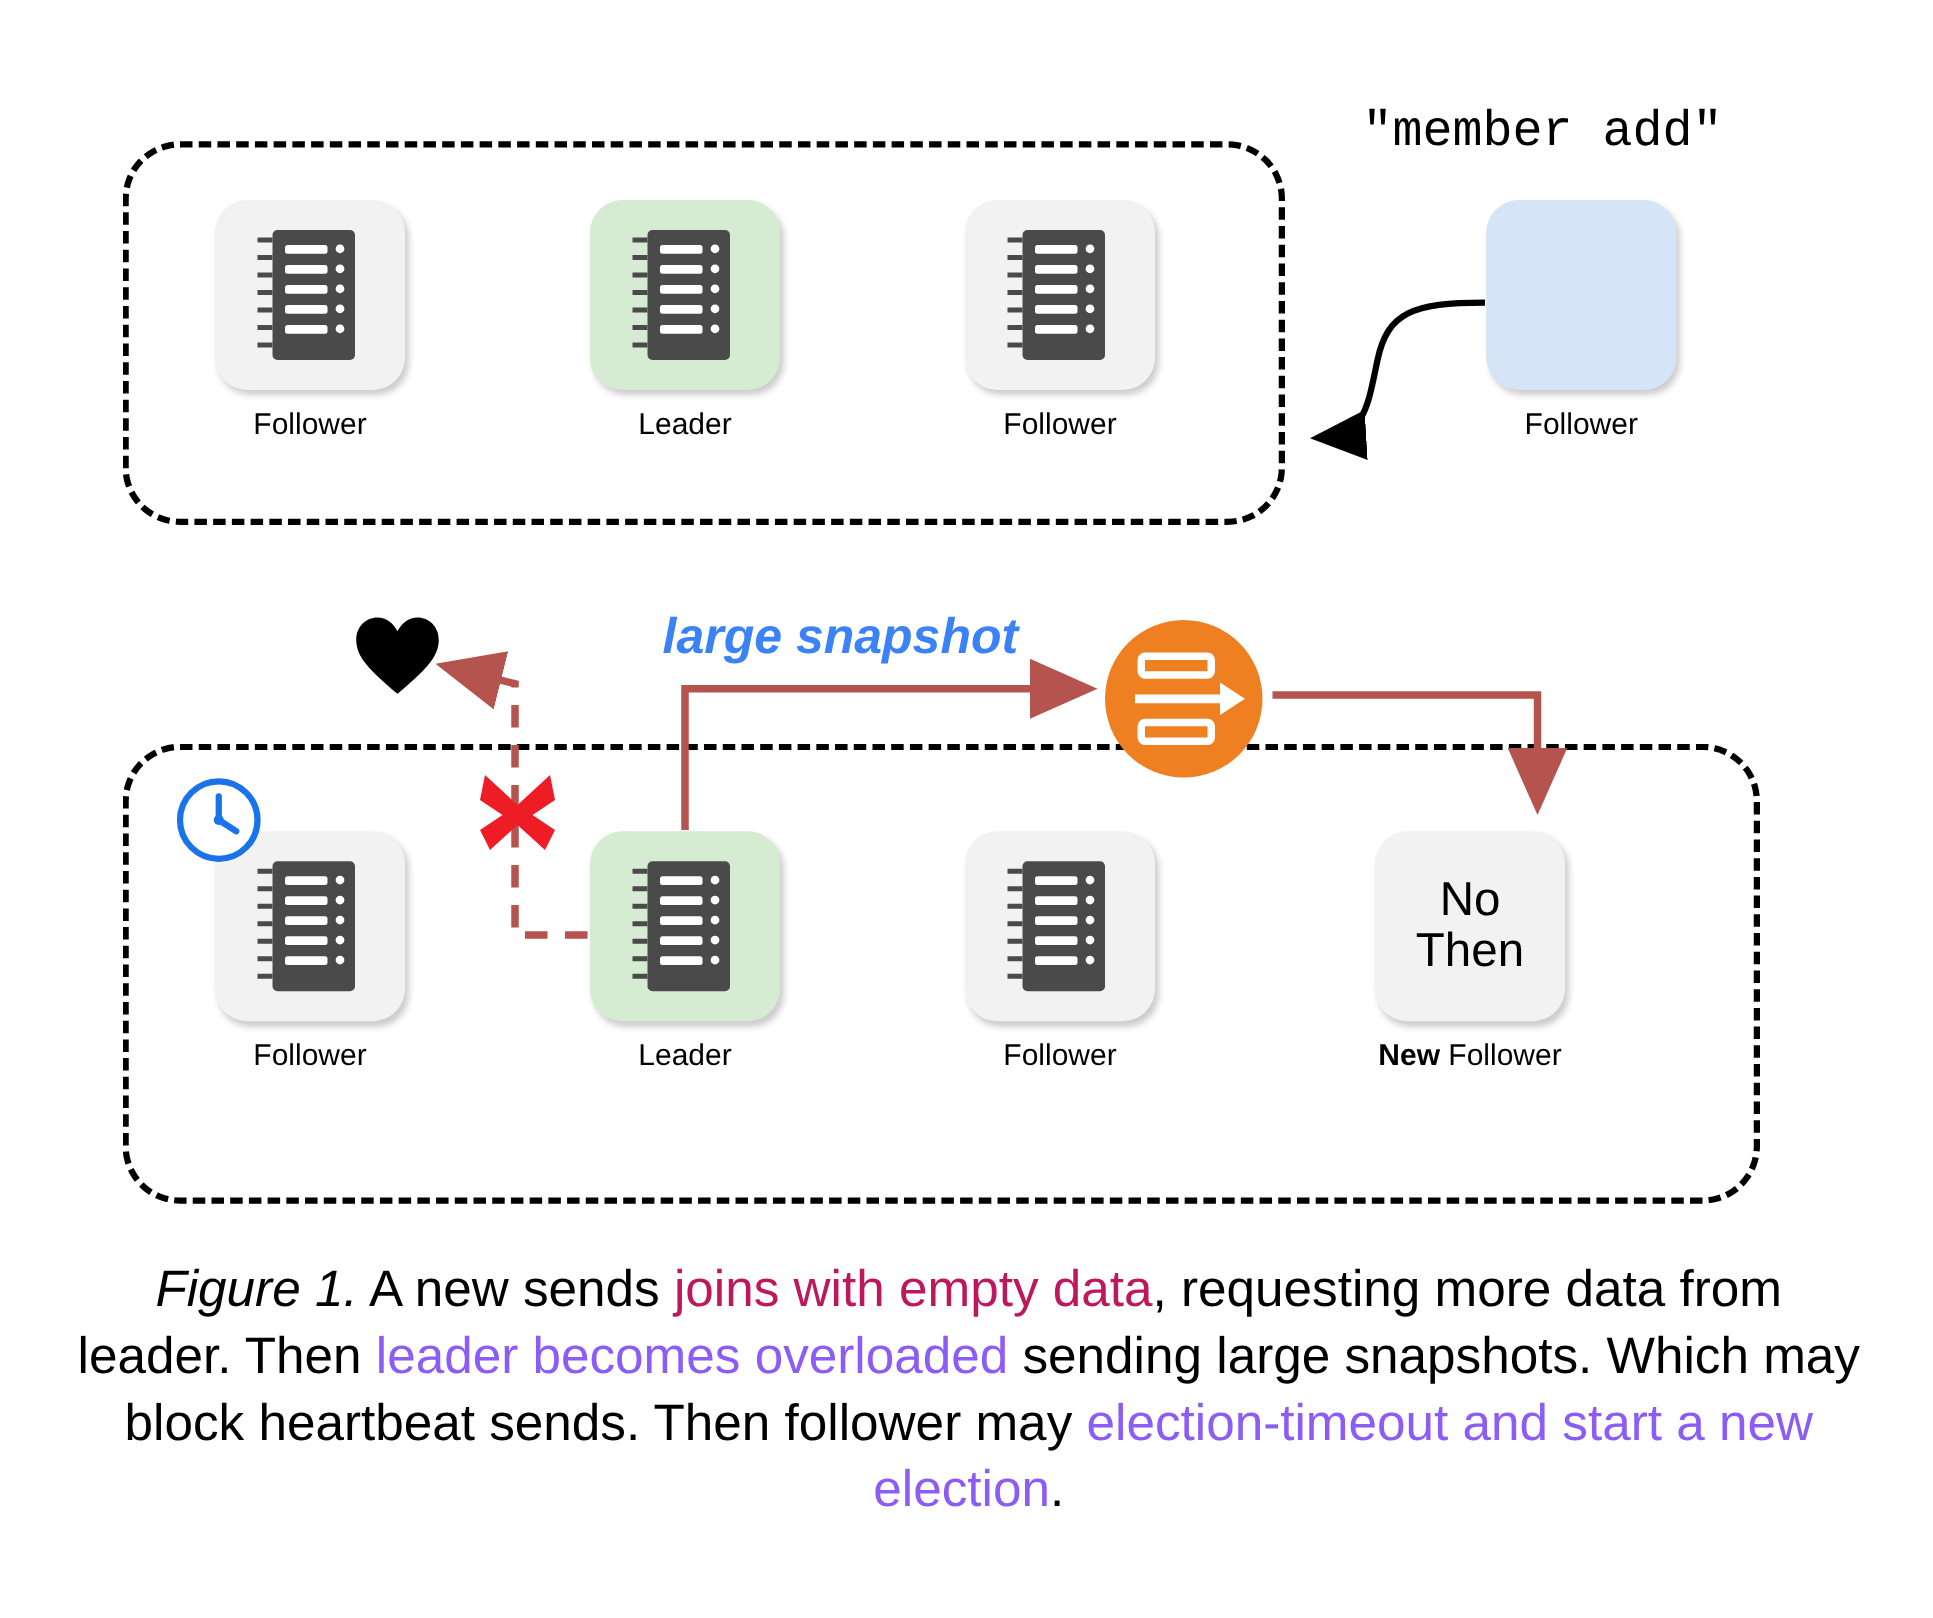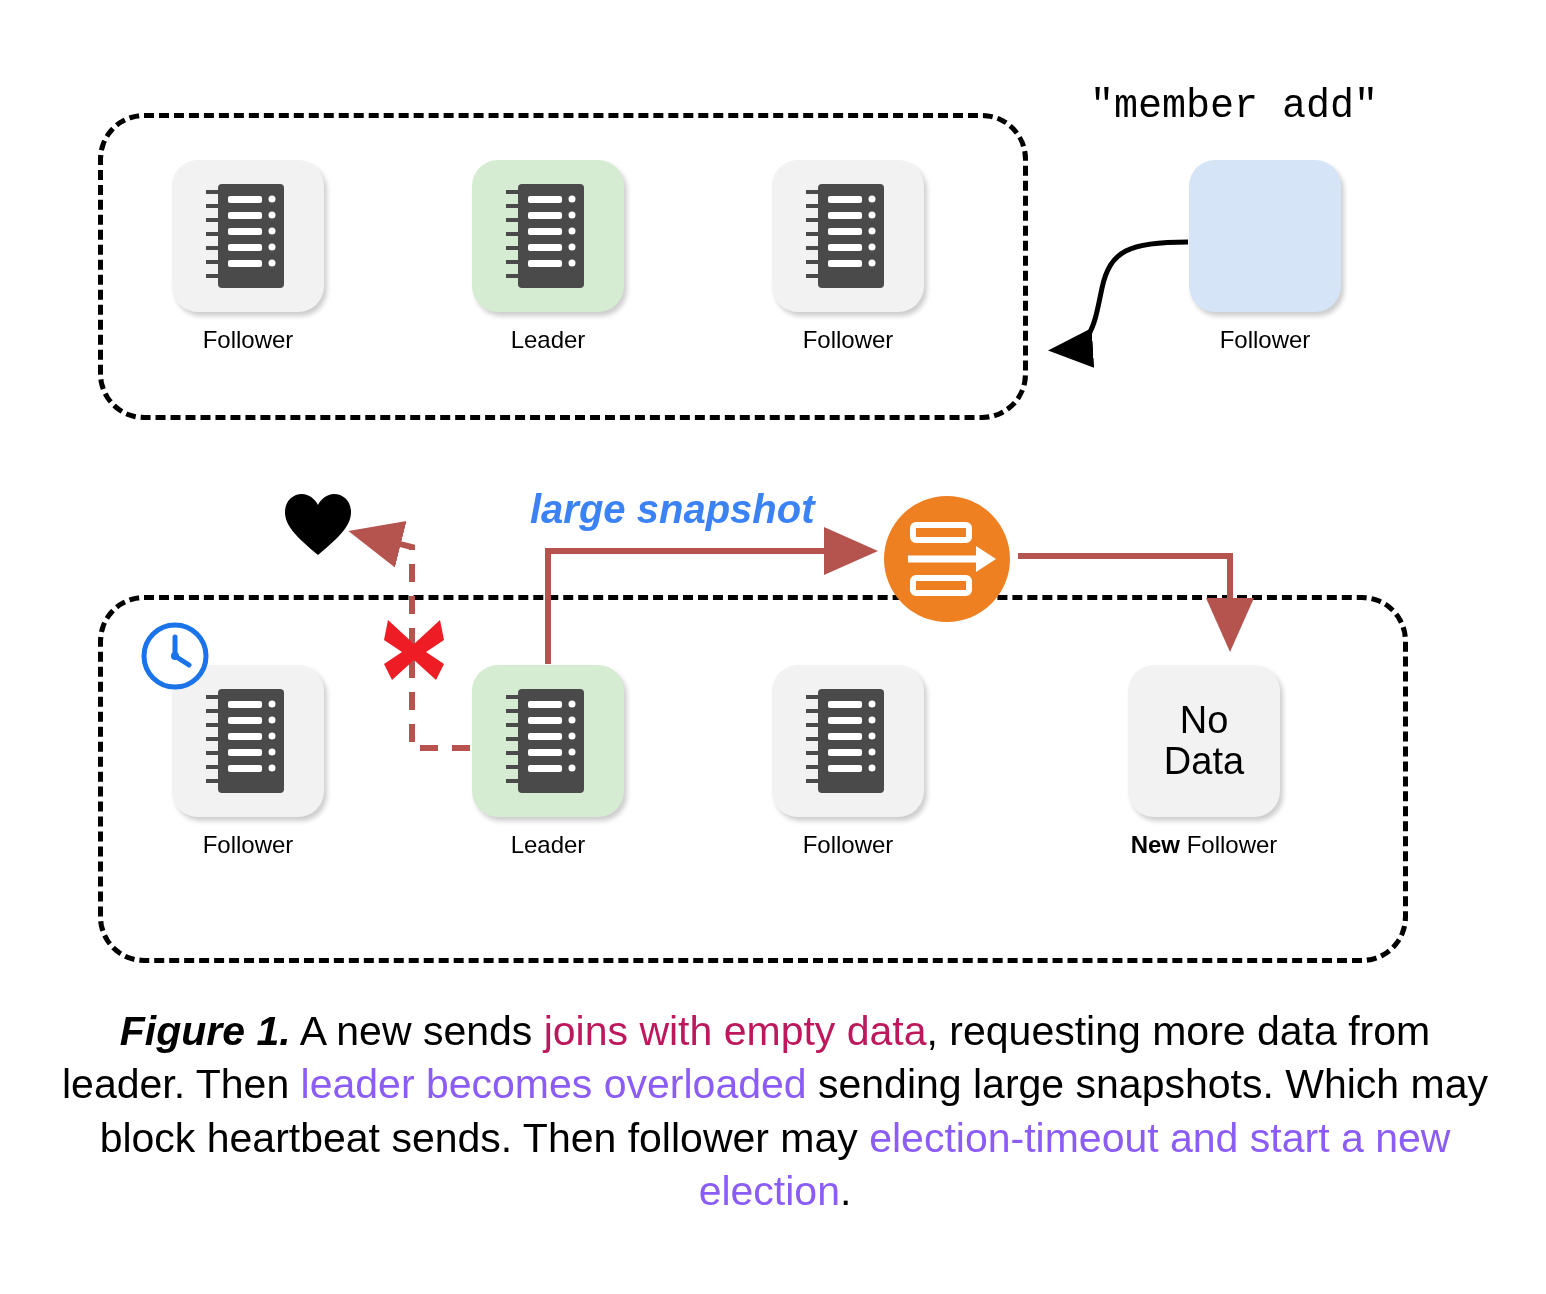--- a/index.html
+++ b/index.html
@@ -87,7 +87,7 @@
   #node-bot-follower-1 { left: 168px; top: 665px; }
   #node-bot-leader     { left: 468px; top: 665px; }
   #node-bot-follower-2 { left: 768px; top: 665px; }
-  #node-bot-newfollow  { left: 1124px; top: 665px; }
+  #node-bot-newfollow  { left: 1096px; top: 665px; }
 
   
   #member-add-label {

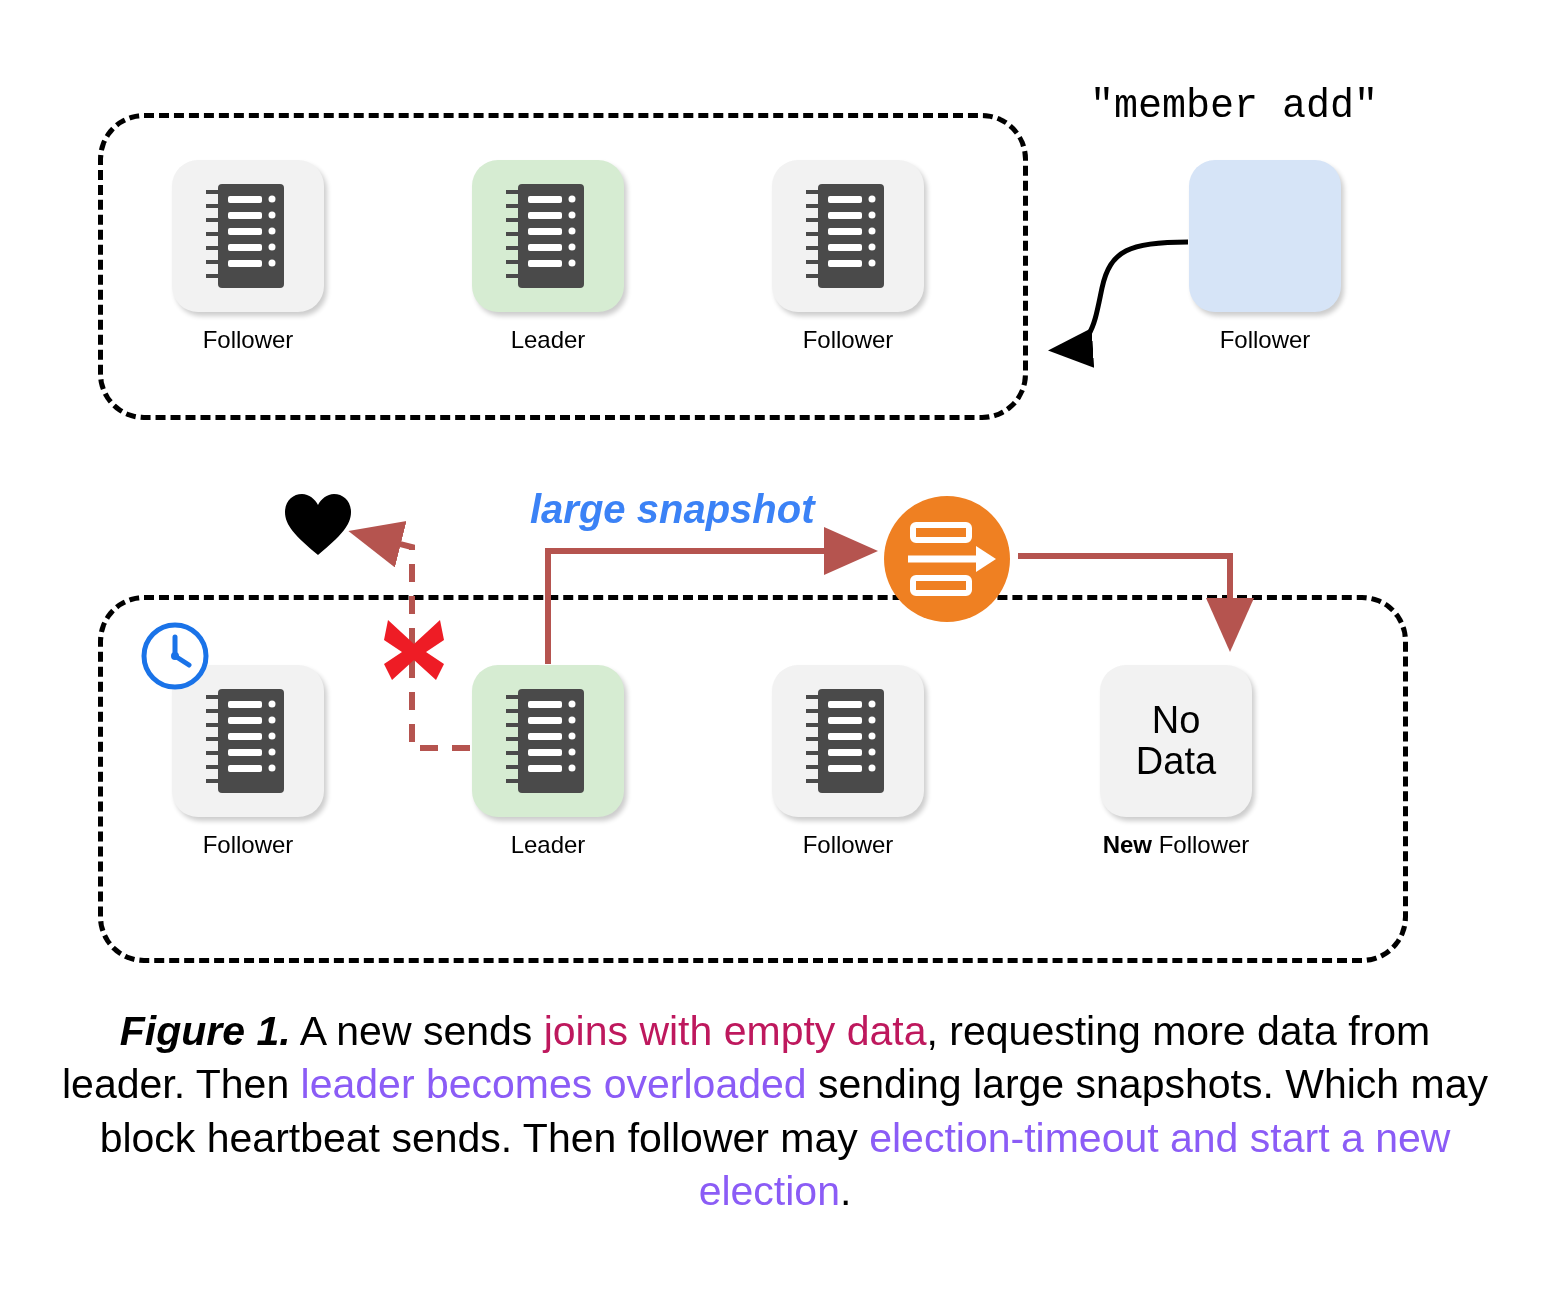--- a/index.html
+++ b/index.html
@@ -363,7 +363,7 @@
   <div class="node" id="node-bot-newfollow">
     <div class="node-tile nodata">
       <span>No</span>
-      <span>Data</span>
+      <span>Then</span>
     </div>
     <div class="node-label"><b>New</b><span> Follower</span></div>
   </div>

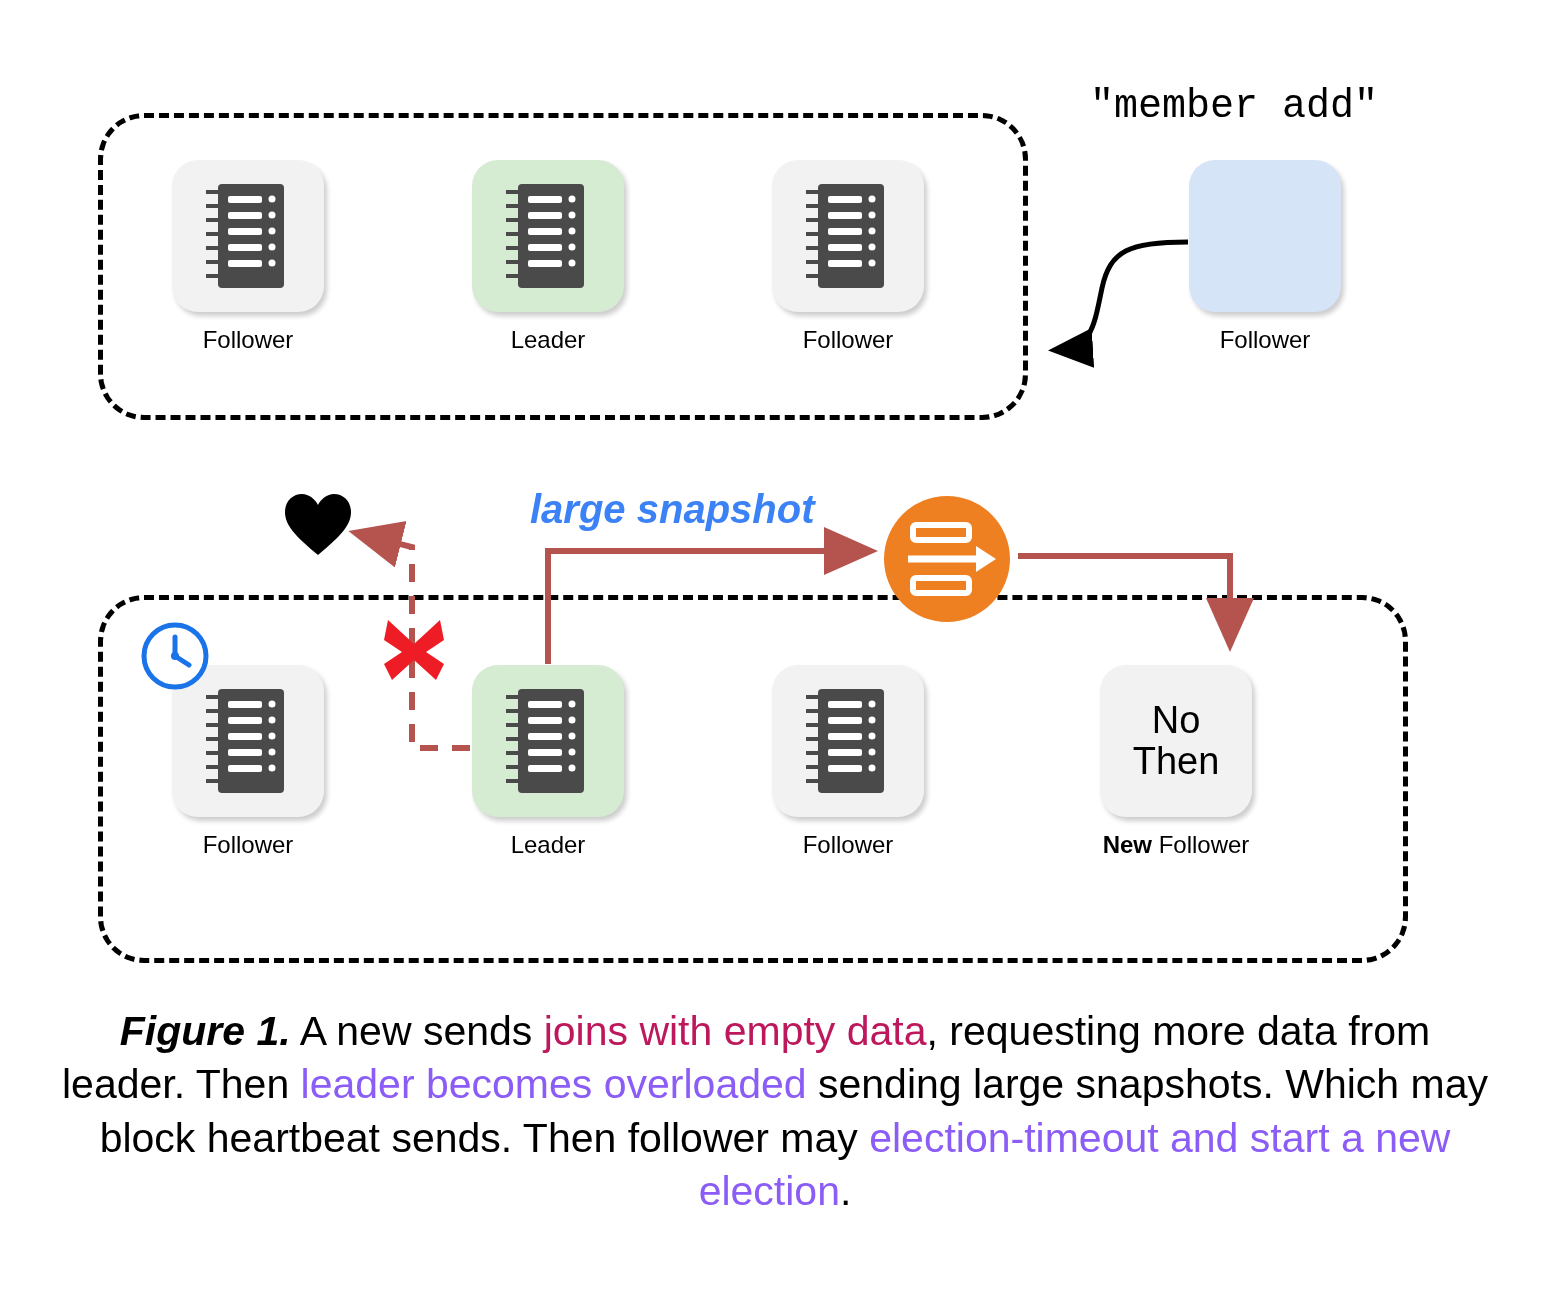--- a/index.html
+++ b/index.html
@@ -149,7 +149,7 @@
     font-size: 41px;
     line-height: 1.30;
   }
-  #caption .fig { font-style: italic; font-weight: bold; }
+  #caption .fig { font-style: italic; font-weight: normal; }
   #caption .blue { color: #be185d; }
   #caption .red { color: #8b5cf6; }
 </style>

